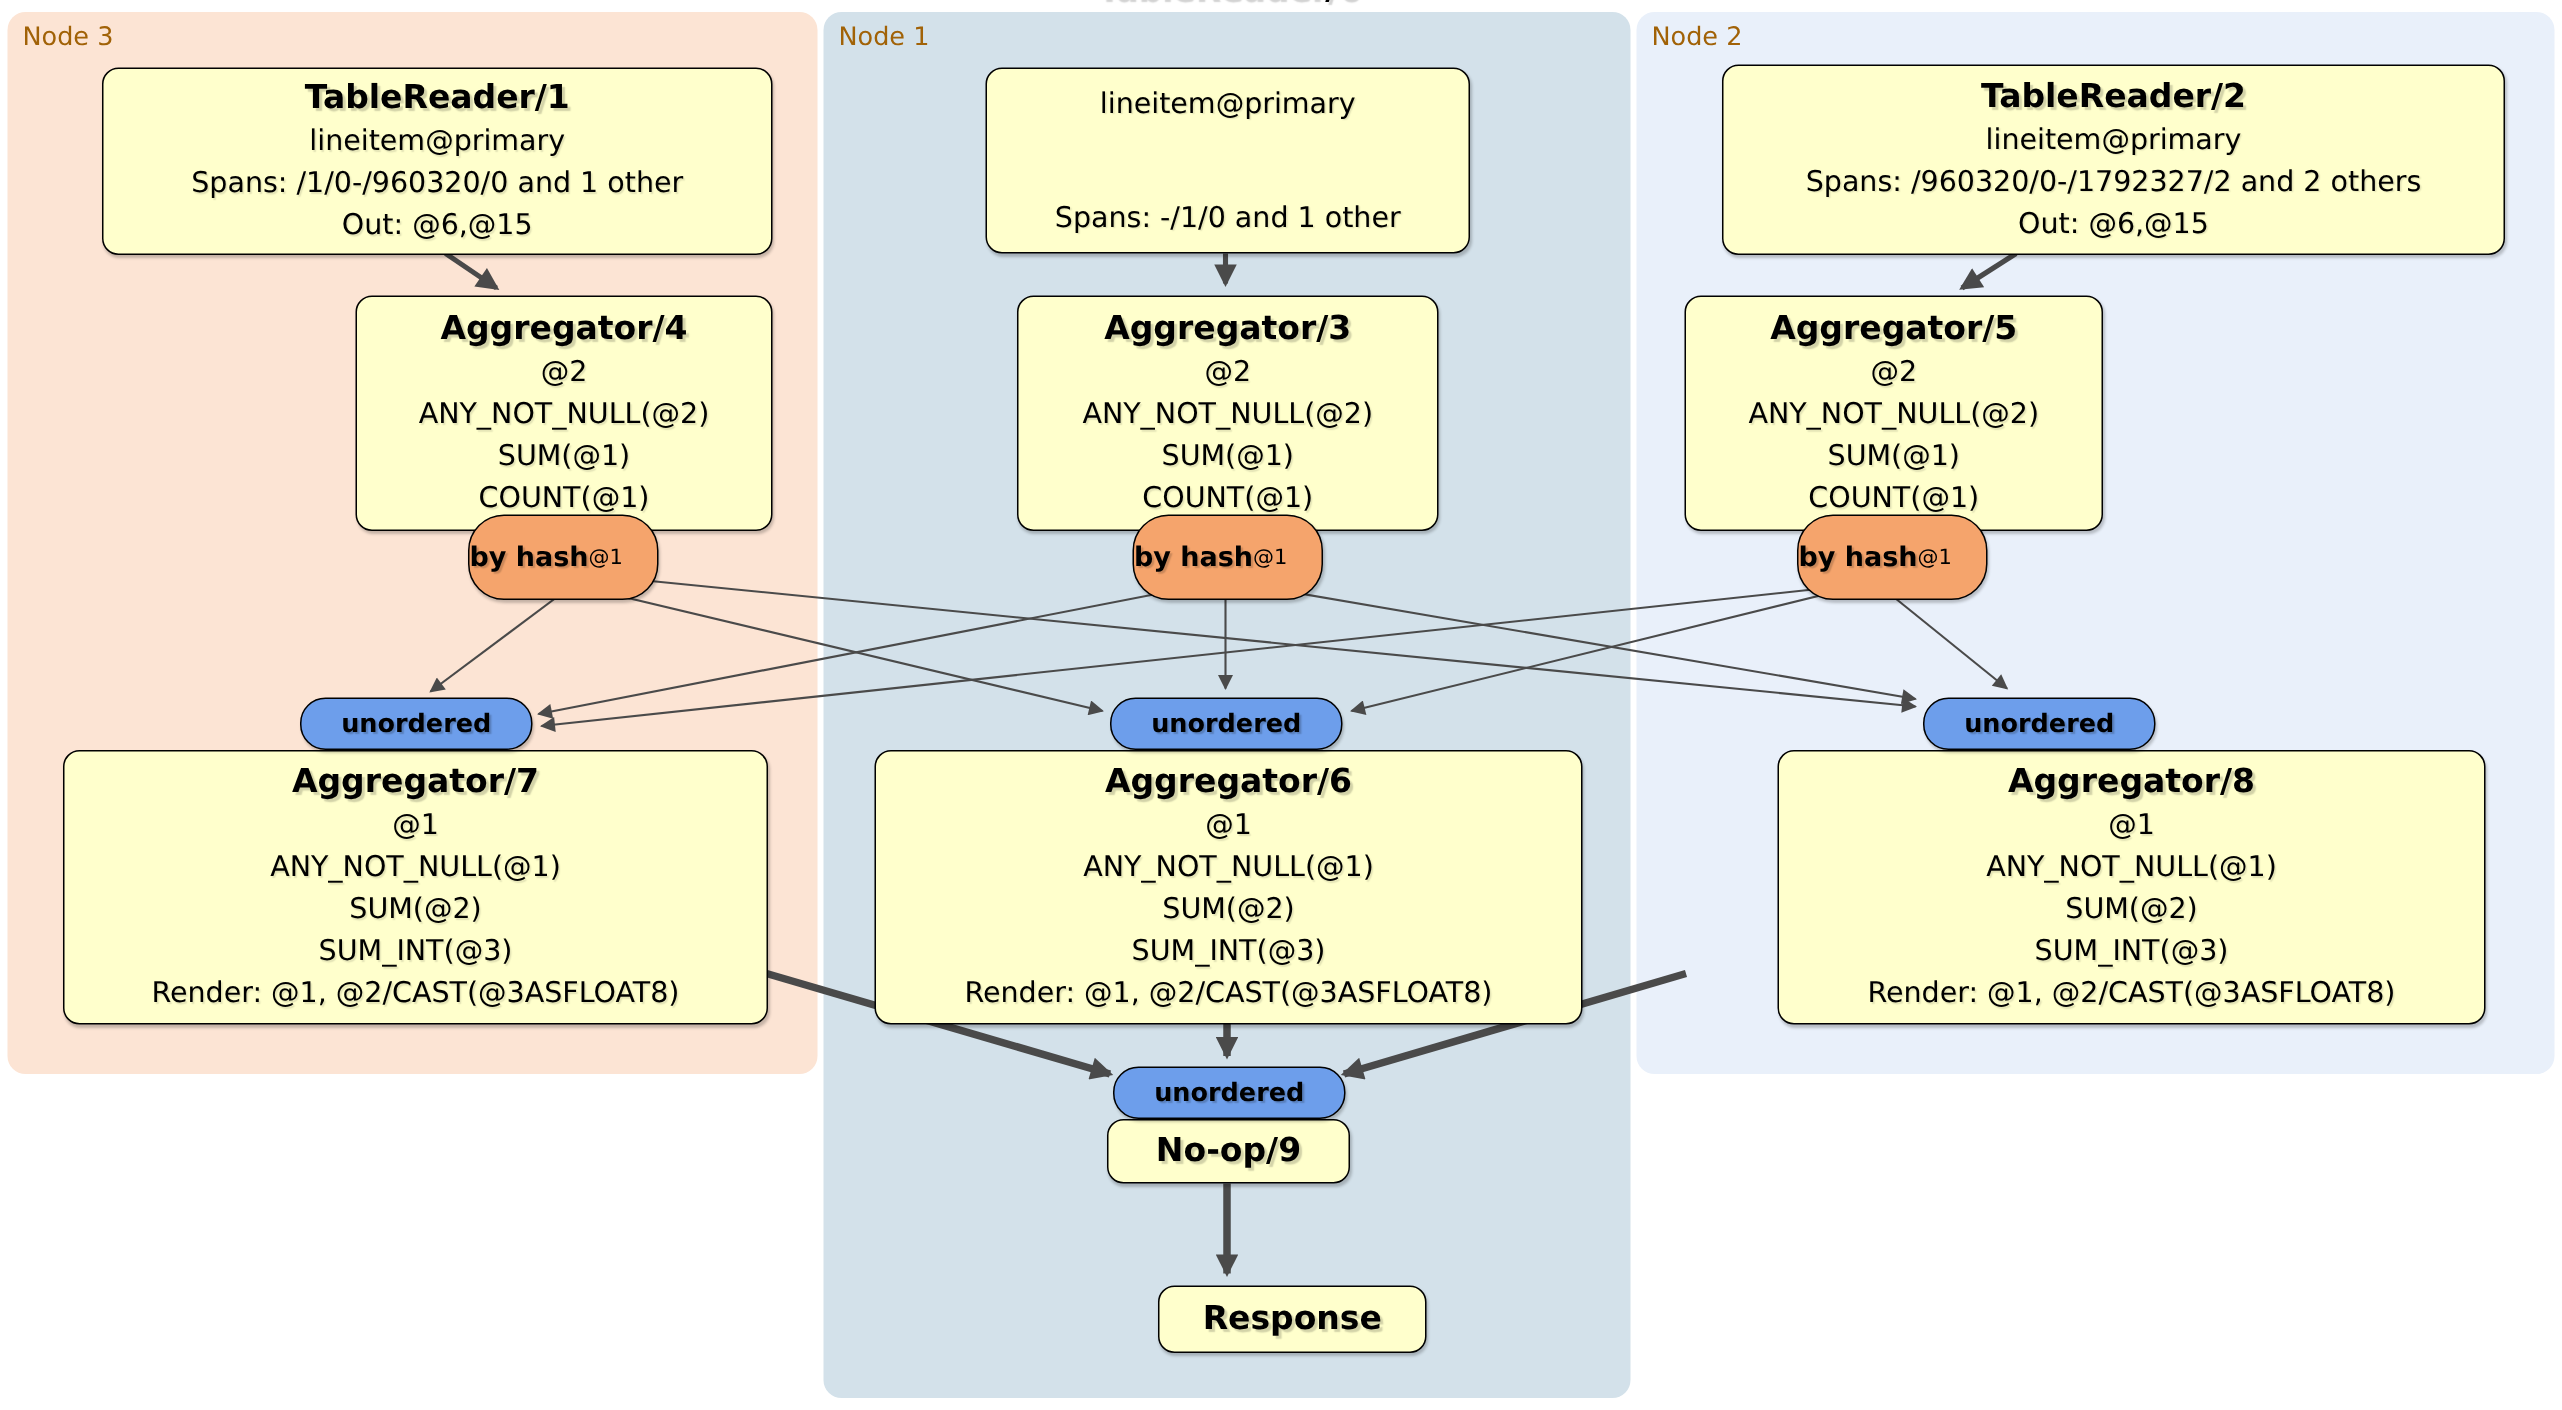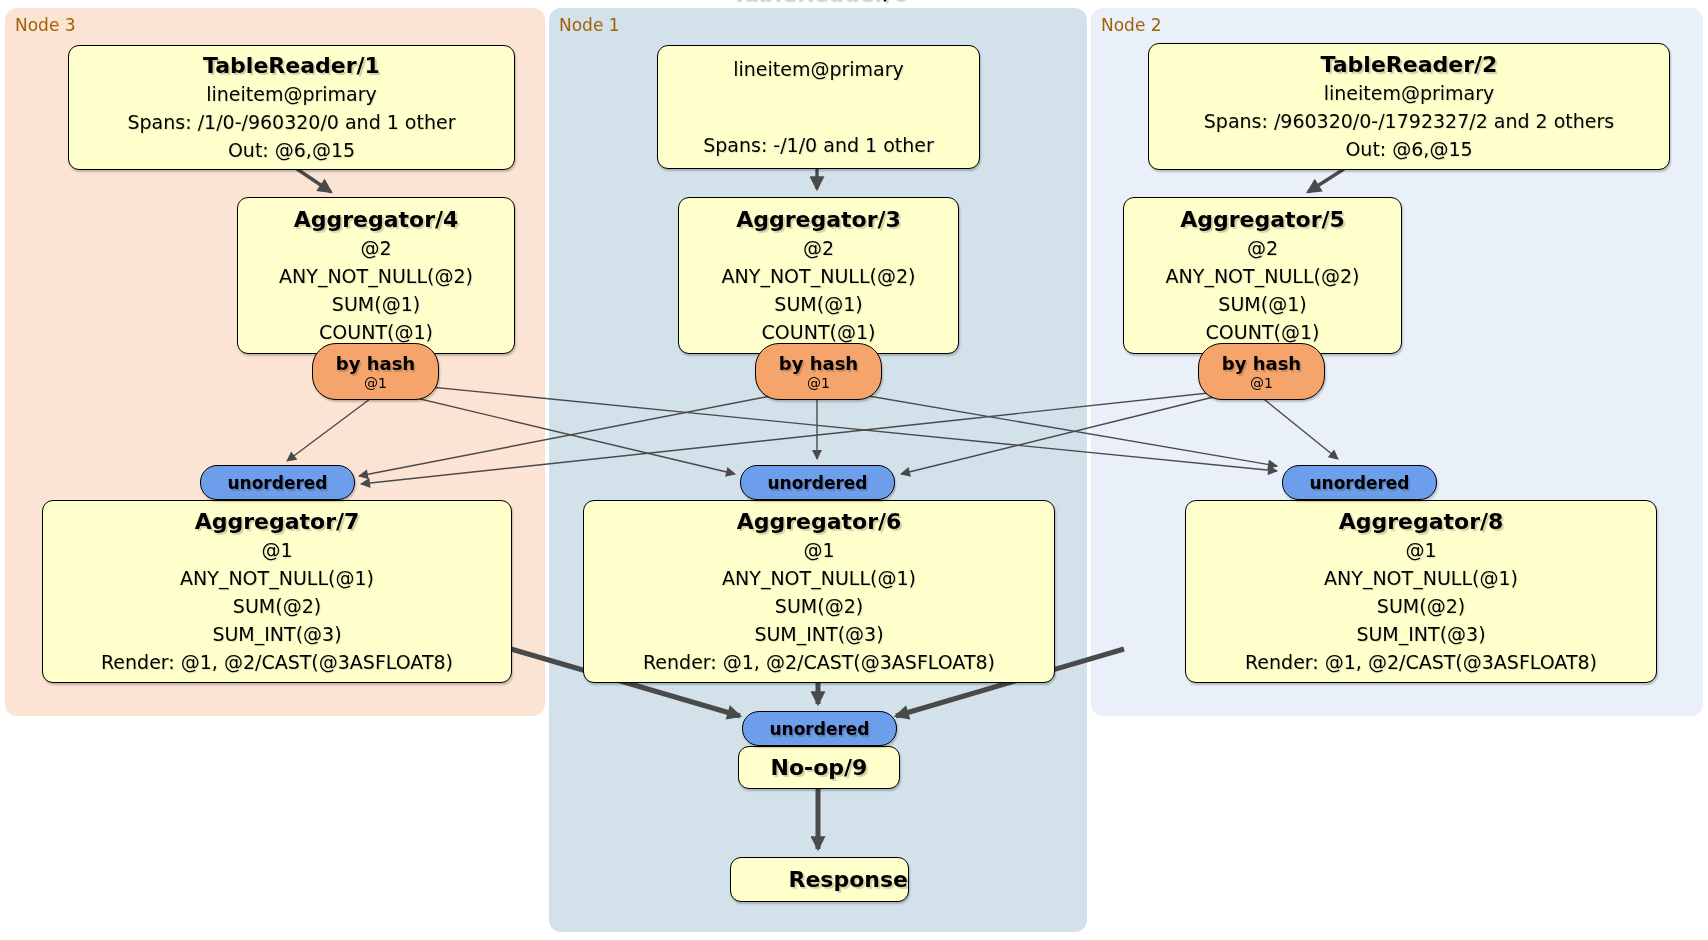--- a/index.html
+++ b/index.html
@@ -27,7 +27,7 @@
 
   .router { position:absolute; z-index:4; background:var(--router-fill,#f5a46c);
             border:1.6px solid #000; border-radius:24px;
-            display:flex; flex-direction:column; align-items:center; justify-content:center;
+            display:flex; flex-direction:row; align-items:center; justify-content:flex-start;
             box-shadow:1px 2px 2px rgba(0,0,0,0.22); }
   .router .rlabel { font-weight:bold; font-size:18px; line-height:22px;
                     text-shadow:1.5px 1.5px 1px rgba(0,0,0,0.18); }

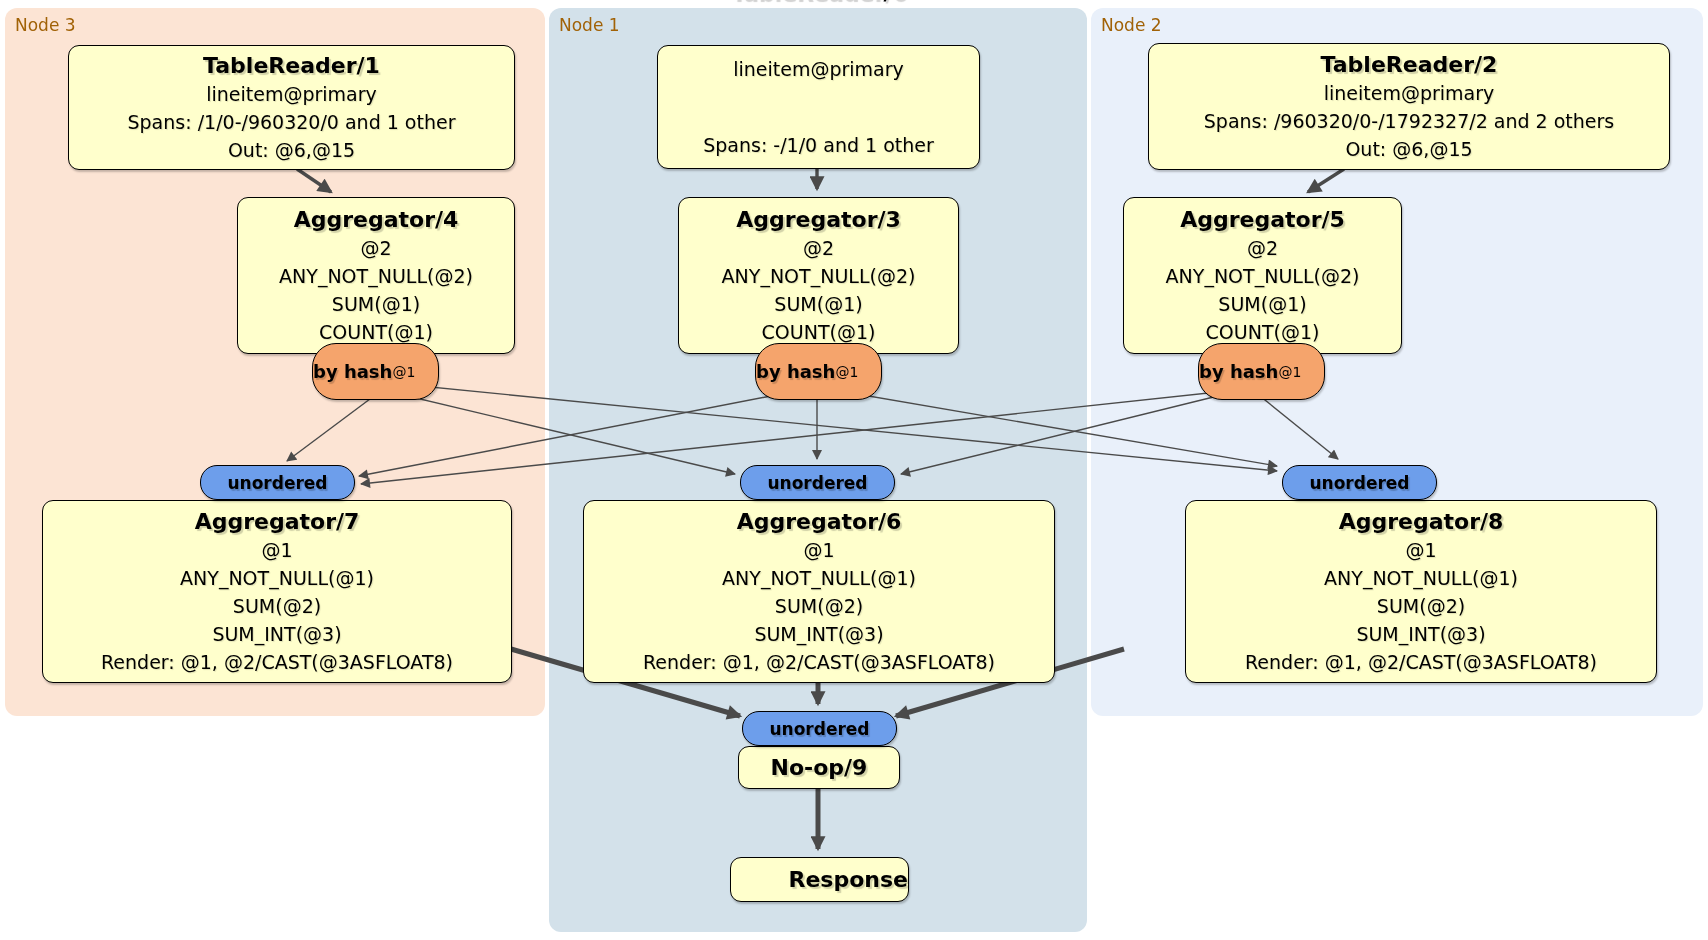--- a/index.html
+++ b/index.html
@@ -180,7 +180,7 @@
   <div class="pbox" style="left:738px; top:746px; width:160px; height:41px;">
     <div class="title">No-op/9</div>
   </div>
-  <div class="pbox" style="left:730px; top:857px; width:177px; height:43px;align-items:flex-end;">
+  <div class="pbox" style="left:772px; top:857px; width:177px; height:43px;">
     <div class="title">Response</div>
   </div>
 

